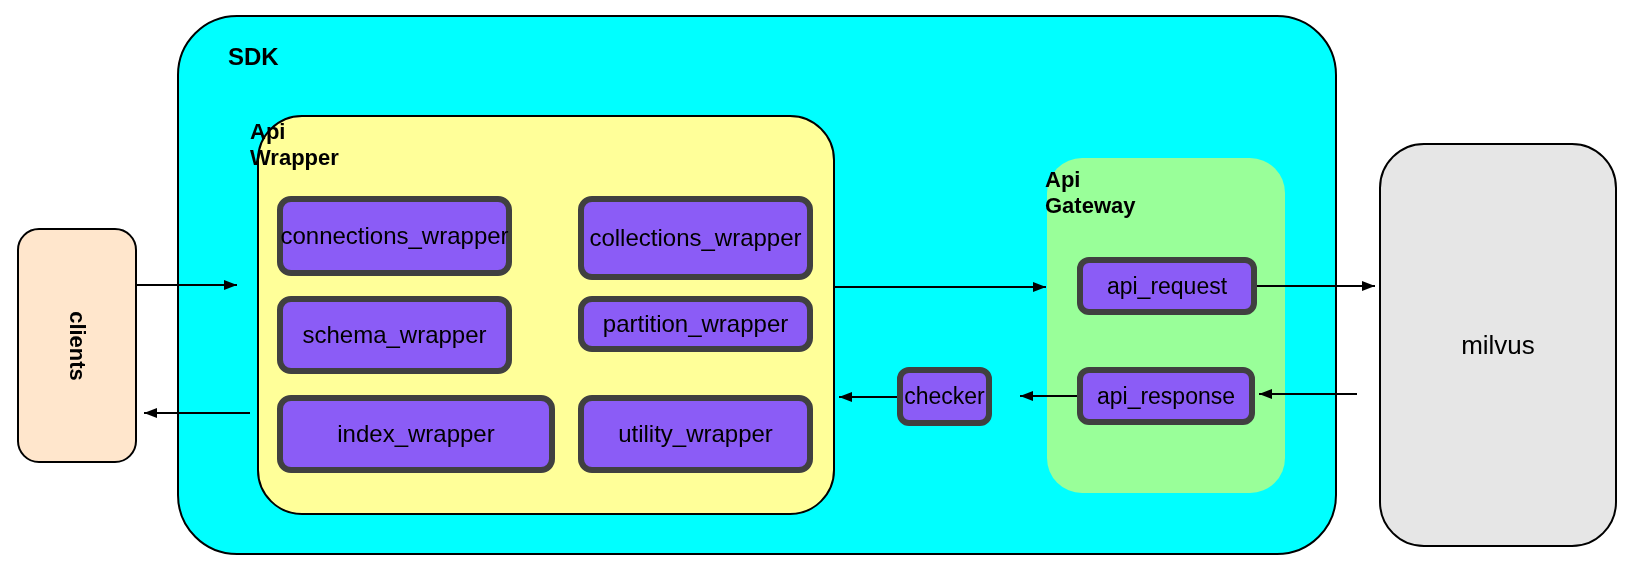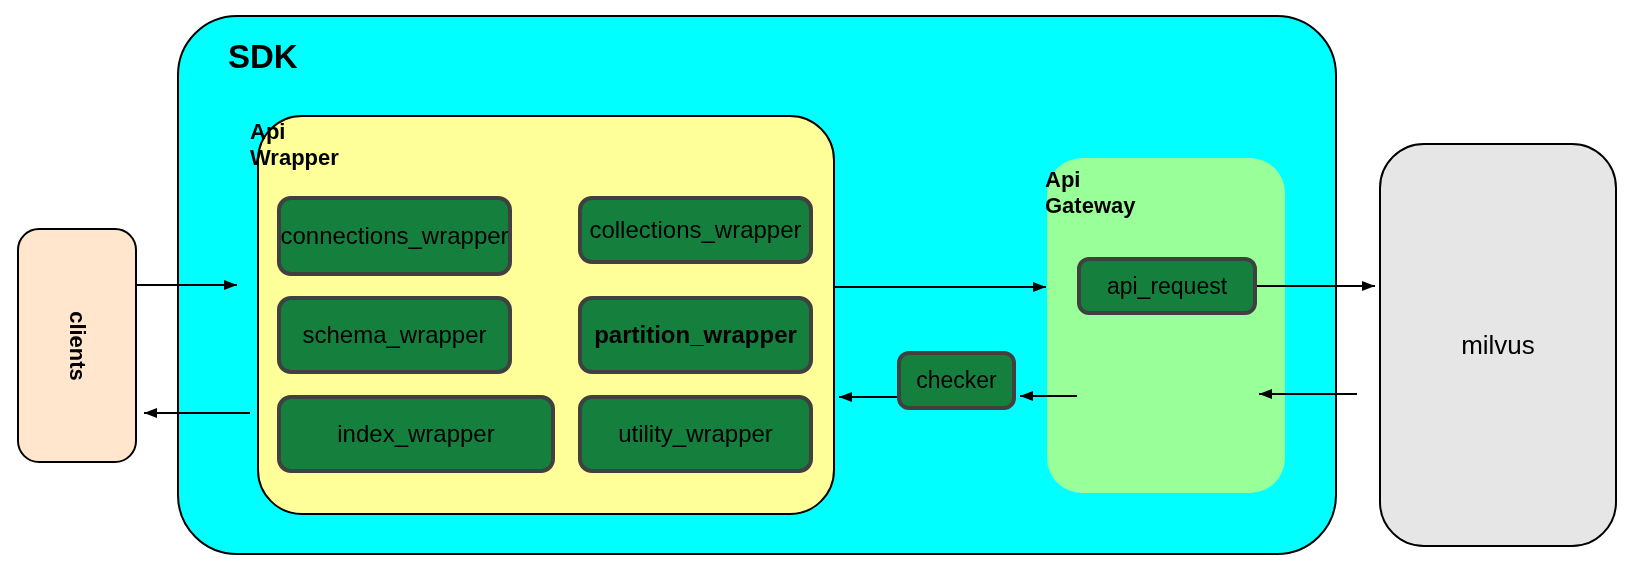--- a/index.html
+++ b/index.html
@@ -35,7 +35,7 @@
     white-space: nowrap;
   }
   #sdk-box        { left: 177px; top: 15px;  width: 1160px; height: 540px; background: #00FFFF; border-radius: 60px; }
-  #sdk-label      { left: 228px; top: 44px;  font-size: 33px; text-align: left; }
+  #sdk-label      { left: 228px; top: 44px;  font-size: 24px; text-align: left; }
   #api-wrapper-box{ left: 257px; top: 115px; width: 578px;  height: 400px; background: #FFFF99; border-radius: 45px; }
   #api-wrapper-label { left: 250px; top: 119px; width: 140px; }
   #api-gateway-box{ left: 1047px; top: 158px; width: 238px; height: 335px; background: #99FF99; border-radius: 35px; border: none; }

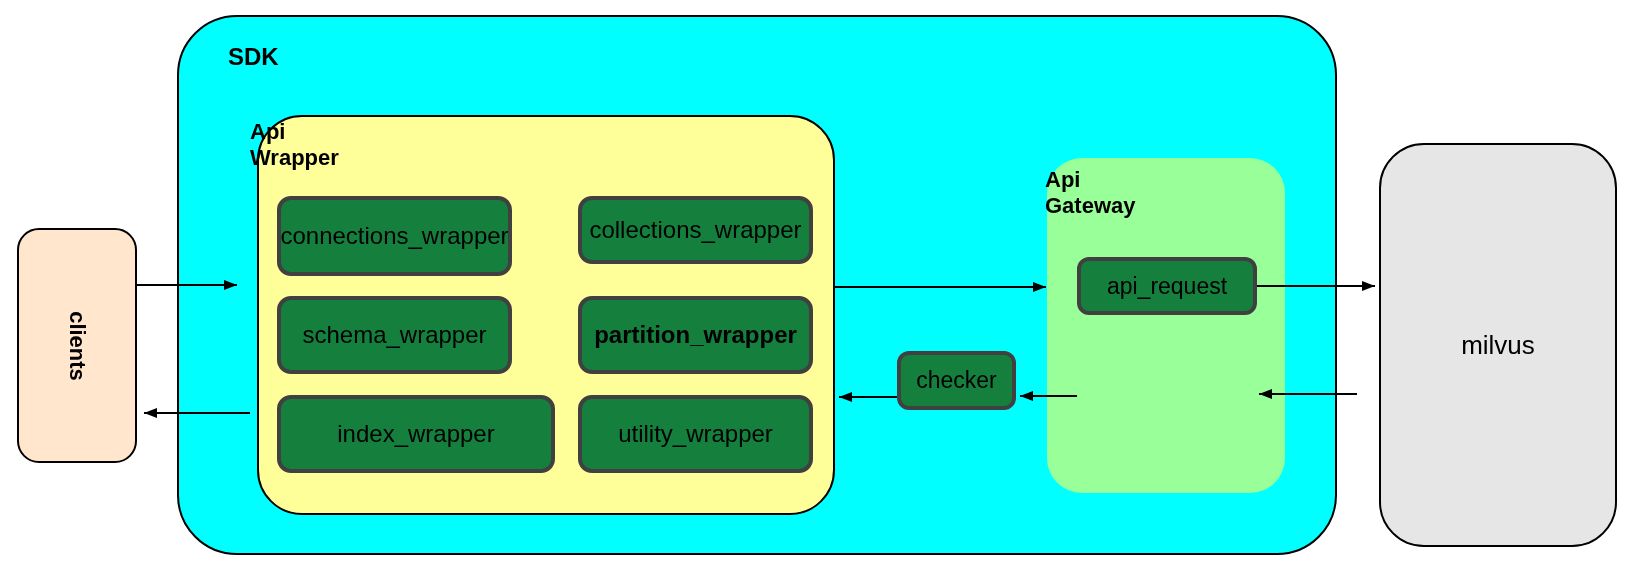--- a/index.html
+++ b/index.html
@@ -14,8 +14,8 @@
   .abs { position: absolute; box-sizing: border-box; }
   .container-box { border: 2px solid #000; }
   .node {
-    border: 4px solid #404040;
-    background: #15803d;
+    border: 6px solid #404040;
+    background: #8b5cf6;
     border-radius: 14px;
     display: flex;
     align-items: center;

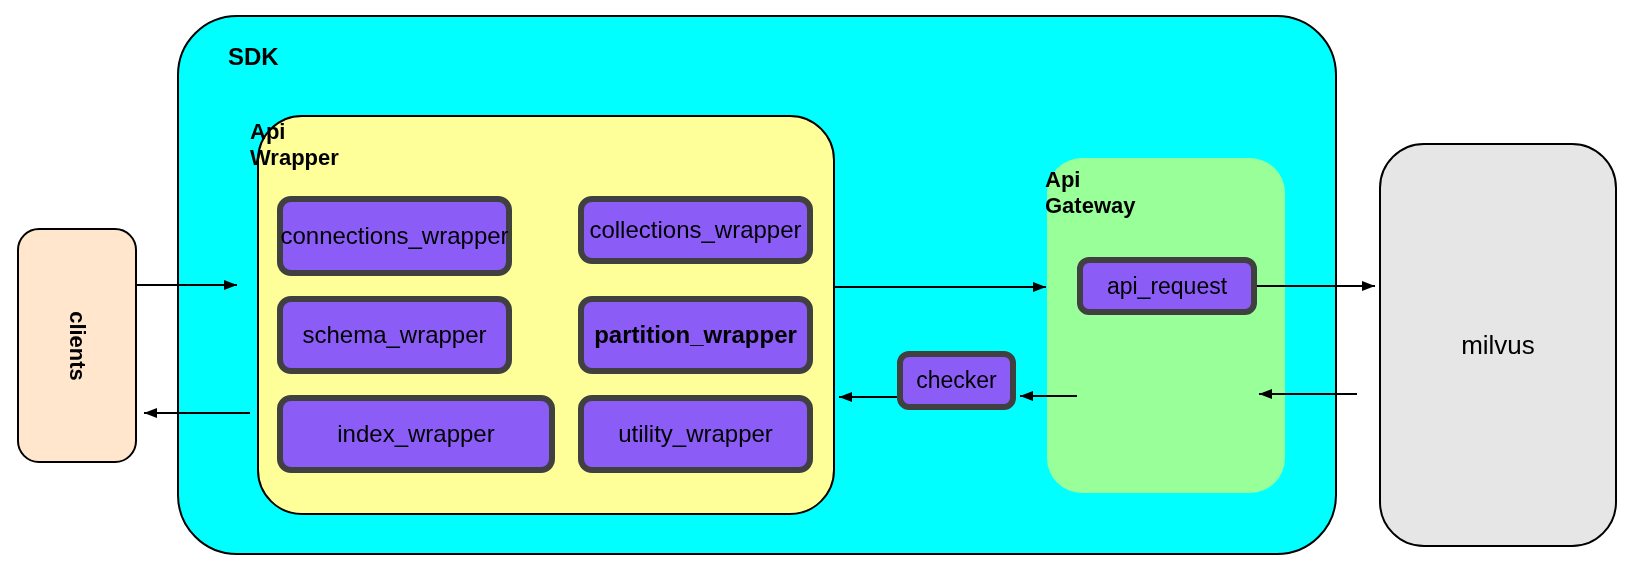--- a/index.html
+++ b/index.html
@@ -46,7 +46,7 @@
   #milvus-box     { left: 1379px; top: 143px; width: 238px; height: 404px; background: #E6E6E6; border-radius: 45px;
                     display: flex; align-items: center; justify-content: center; font-weight: normal; font-size: 26px; color: #000; }
   #node-connections { left: 277px; top: 196px; width: 235px; height: 80px; }
-  #node-collections { left: 578px; top: 196px; width: 235px; height: 68px; }
+  #node-collections { left: 578px; top: 196px; width: 235px; height: 84px; }
   #node-schema      { left: 277px; top: 296px; width: 235px; height: 78px; }
   #node-partition   { left: 578px; top: 296px; width: 235px; height: 78px; font-weight: bold; }
   #node-index       { left: 277px; top: 395px; width: 278px; height: 78px; }

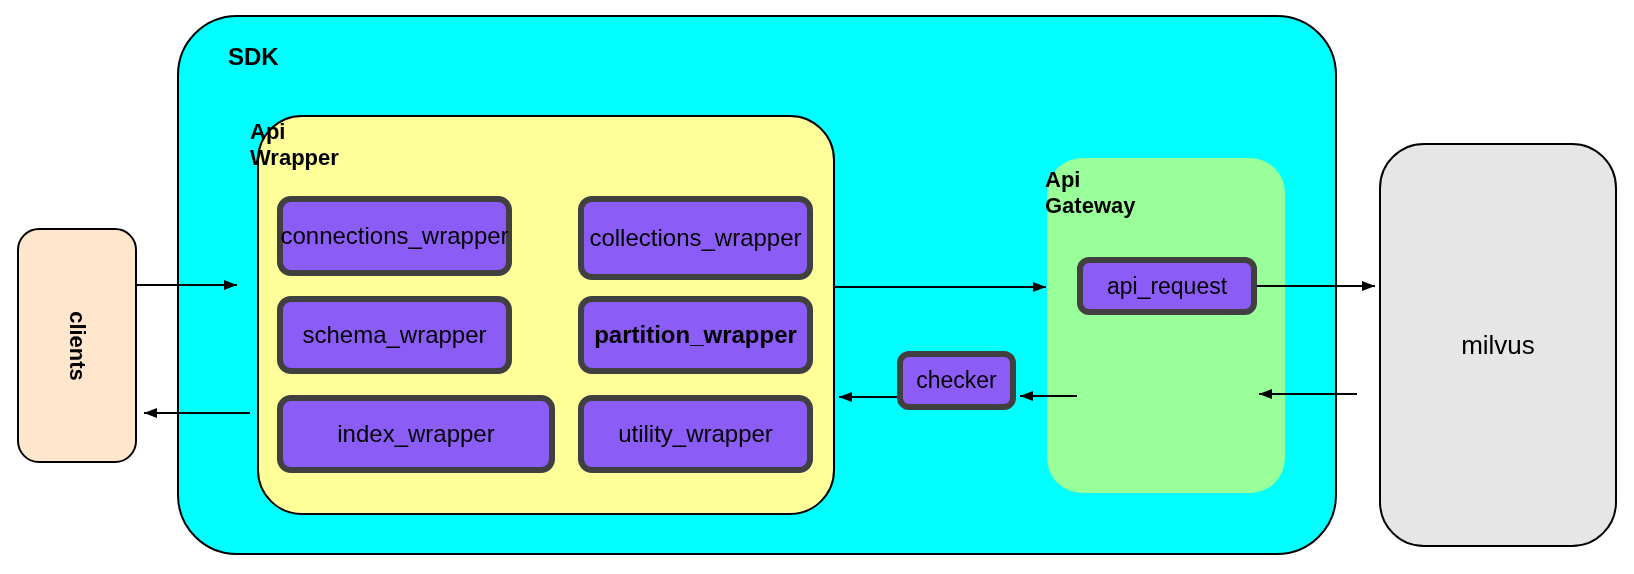--- a/index.html
+++ b/index.html
@@ -48,7 +48,7 @@
   #node-connections { left: 277px; top: 196px; width: 235px; height: 80px; }
   #node-collections { left: 578px; top: 196px; width: 235px; height: 84px; }
   #node-schema      { left: 277px; top: 296px; width: 235px; height: 78px; }
-  #node-partition   { left: 578px; top: 296px; width: 235px; height: 78px; font-weight: bold; }
+  #node-partition   { left: 578px; top: 296px; width: 235px; height: 56px; }
   #node-index       { left: 277px; top: 395px; width: 278px; height: 78px; }
   #node-utility     { left: 578px; top: 395px; width: 235px; height: 78px; }
   #node-api-request  { left: 1077px; top: 257px; width: 180px; height: 58px; }

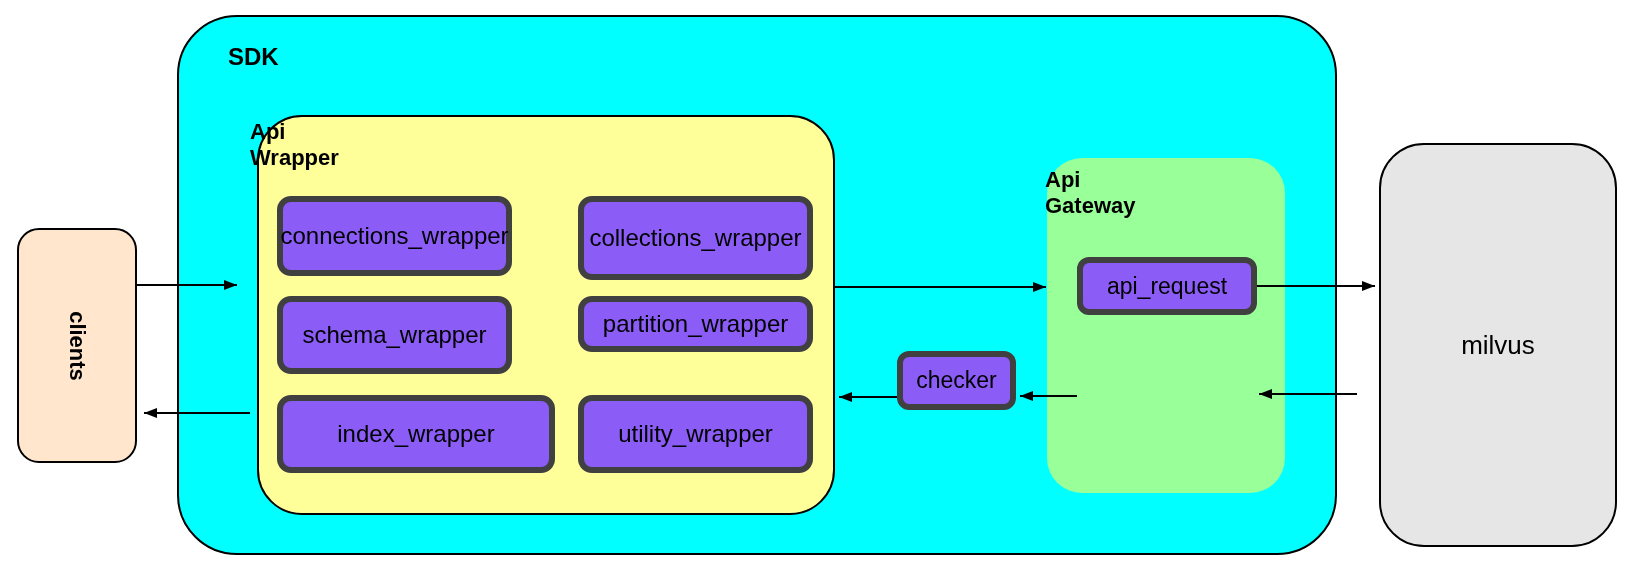--- a/index.html
+++ b/index.html
@@ -53,7 +53,7 @@
   #node-utility     { left: 578px; top: 395px; width: 235px; height: 78px; }
   #node-api-request  { left: 1077px; top: 257px; width: 180px; height: 58px; }
   #node-api-response { left: 1077px; top: 367px; width: 178px; height: 58px; }
-  #node-checker      { left: 897px;  top: 351px; width: 119px; height: 59px; }
+  #node-checker      { left: 897px;  top: 367px; width: 95px; height: 59px; }
   #arrow-layer { position: absolute; left: 0; top: 0; width: 1634px; height: 574px; pointer-events: none; }
   #arrow-layer line { stroke: #000; stroke-width: 2; }
 </style>

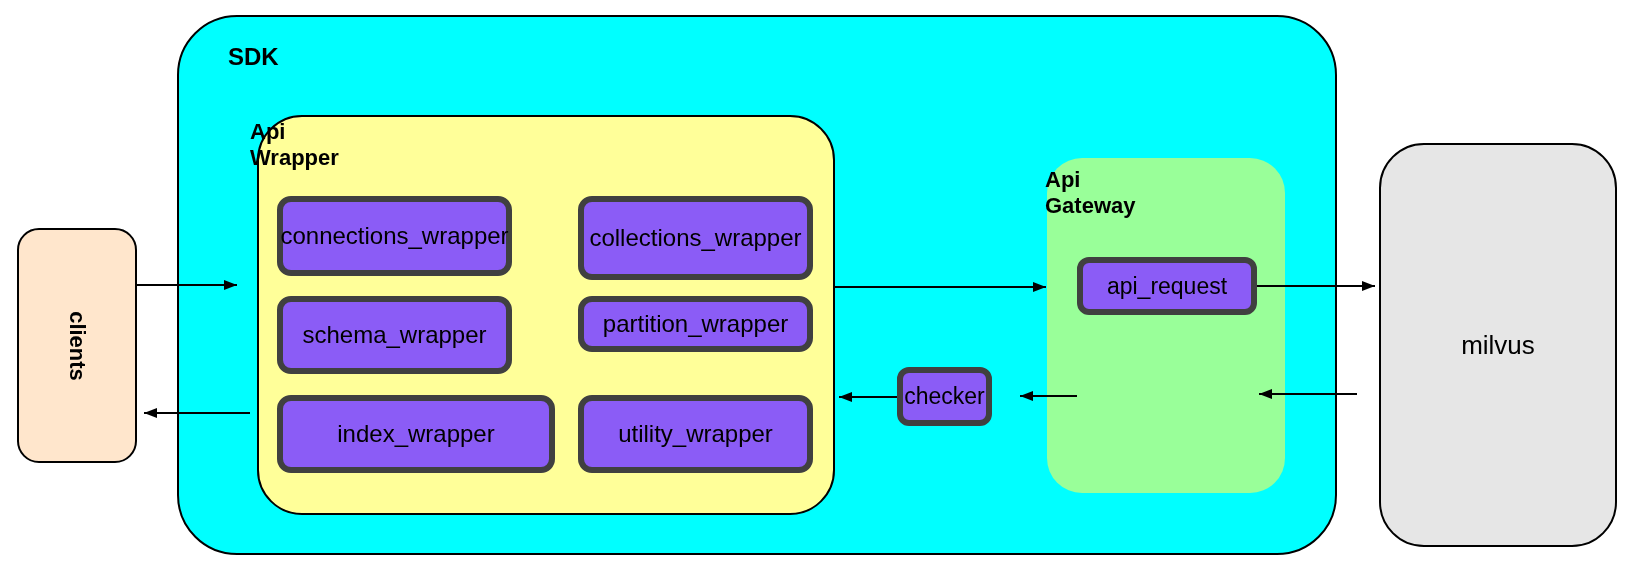--- a/index.html
+++ b/index.html
@@ -91,6 +91,7 @@
   <div id="node-utility" class="abs node">utility_wrapper</div>
 
   <div id="node-api-request" class="abs node small">api_request</div>
+  <div id="node-api-response" class="abs node small">api_response</div>
   <div id="node-checker" class="abs node small">checker</div>
 
   <svg id="arrow-layer" viewBox="0 0 1634 574" xmlns="http://www.w3.org/2000/svg">

